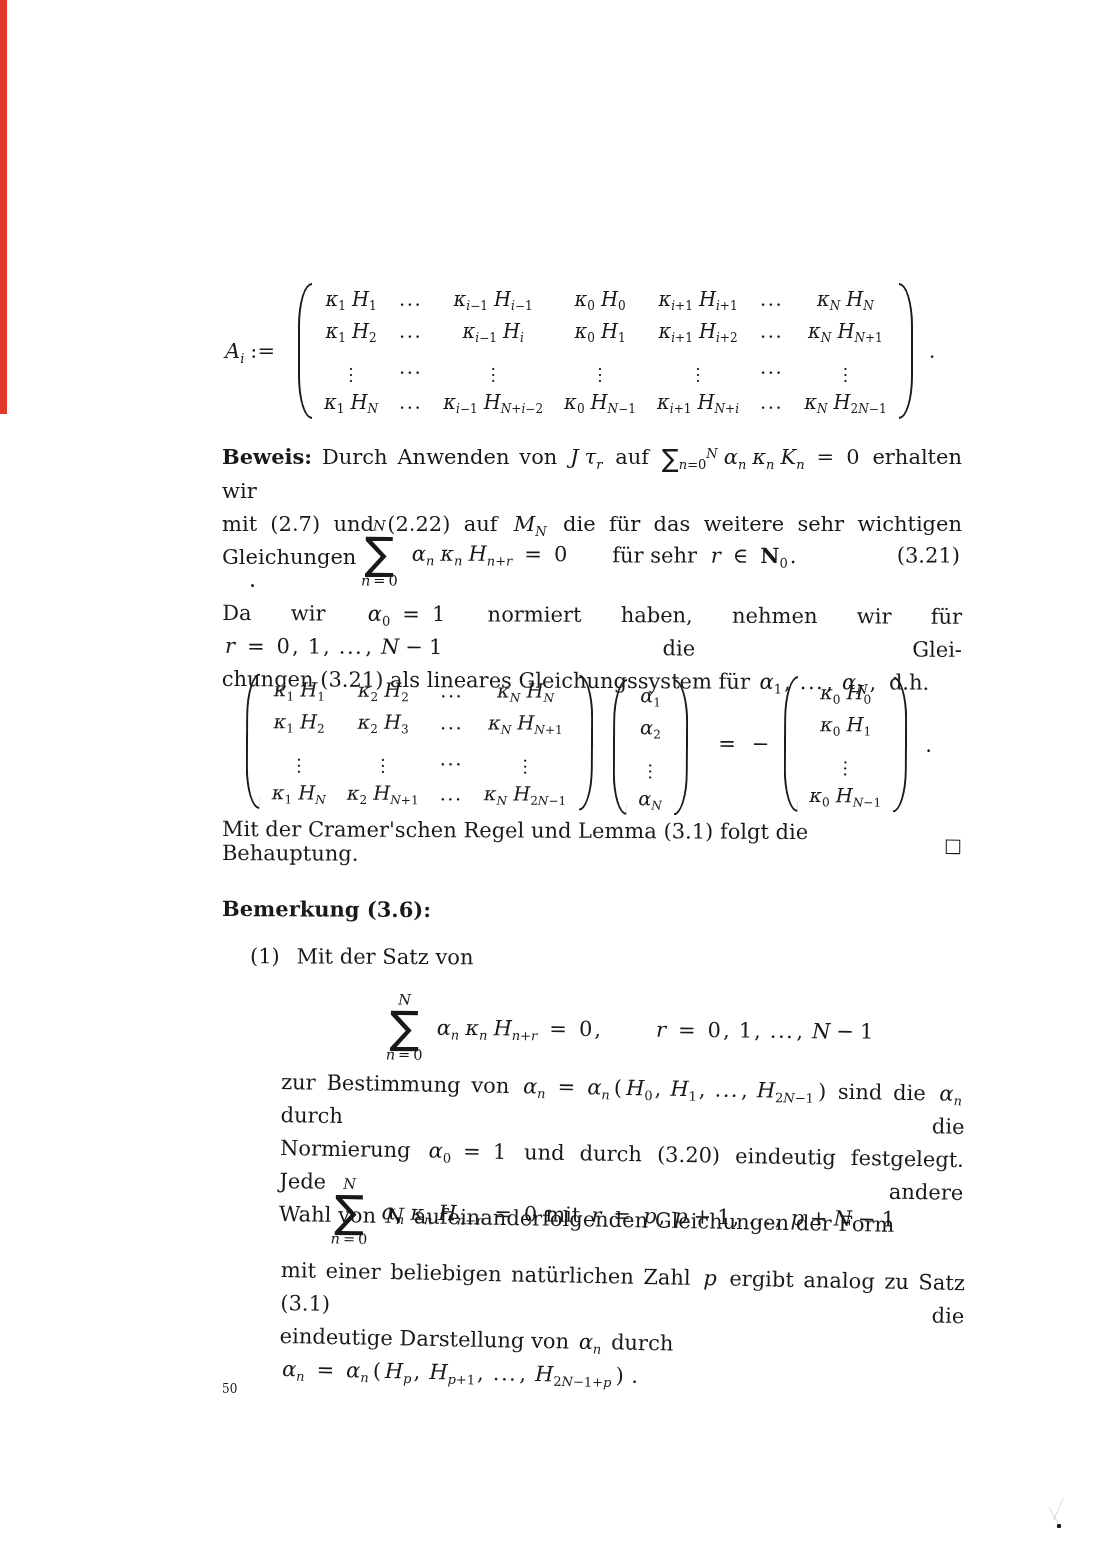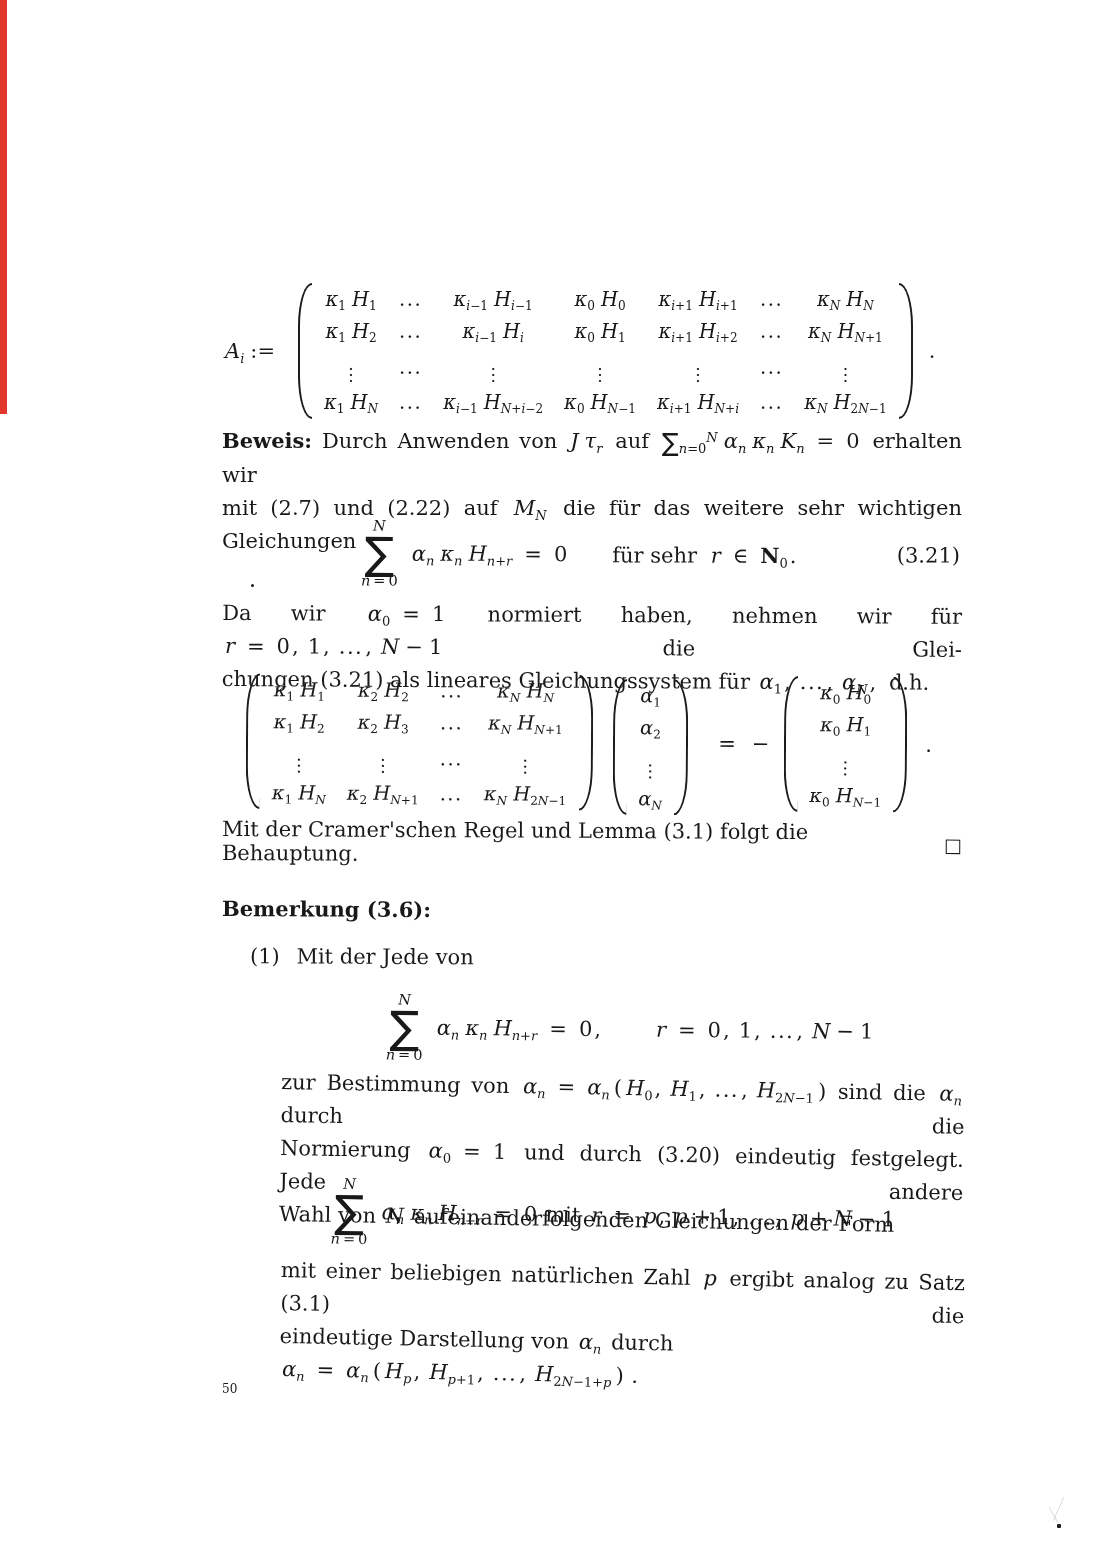--- a/index.html
+++ b/index.html
@@ -118,7 +118,7 @@
     <span style="margin-left:16px;">.</span>
   </div>
 
-  <div class="block" style="top:424px;">
+  <div class="block" style="top:440px;">
     <div class="pline just"><b class="lbl">Beweis:</b><span> Durch Anwenden von <span class="math"><span class="tok"><span class="it">J</span></span><span class="tok"><span class="it">τ</span><sub><span class="it">r</span></sub></span></span> auf <span class="math"><span class="tok"><span class="rm sig">∑</span><sub><span class="it">n</span><span>=</span><span>0</span></sub><sup><span class="it">N</span></sup></span><span class="tok"><span class="it">α</span><sub><span class="it">n</span></sub></span><span class="tok"><span class="it">κ</span><sub><span class="it">n</span></sub></span><span class="tok"><span class="it">K</span><sub><span class="it">n</span></sub></span><span class="tok rel"><span class="rm">=</span></span><span class="tok"><span class="rm">0</span></span></span> erhalten wir</span></div>
     <div class="pline just"><span>mit (2.7) und (2.22) auf <span class="math"><span class="tok"><span class="it">M</span><sub><span class="it">N</span></sub></span></span> die für das weitere sehr wichtigen Gleichungen</span></div>
   </div>

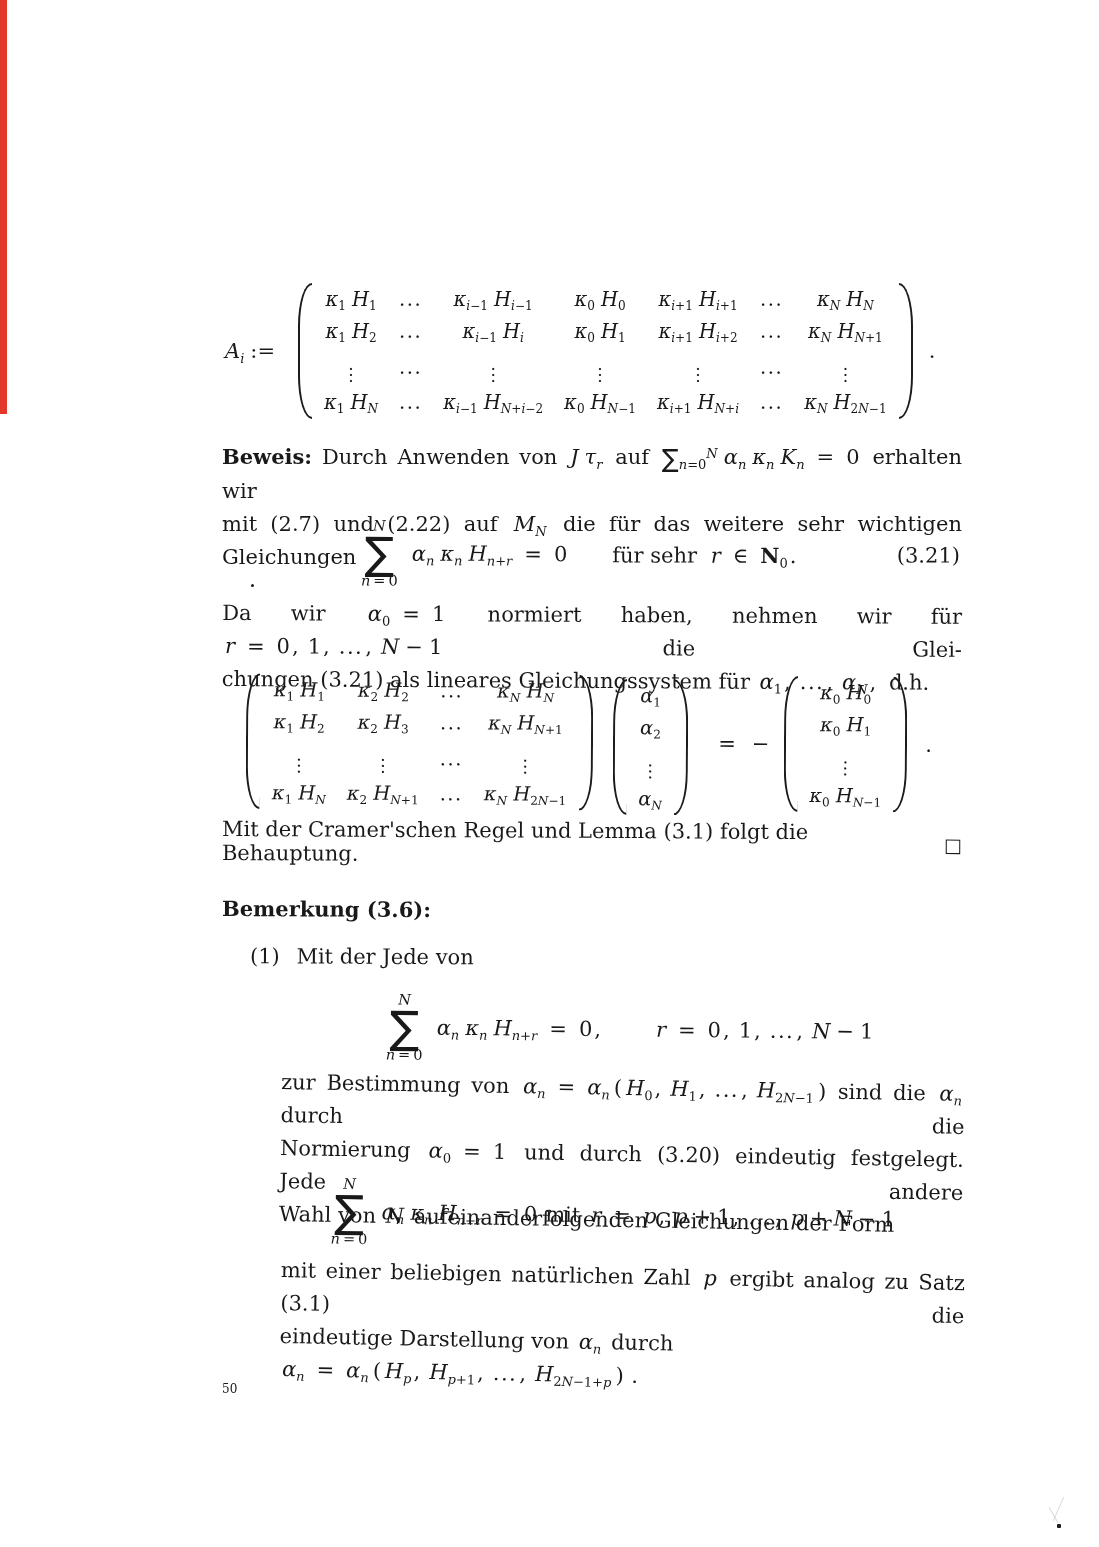--- a/index.html
+++ b/index.html
@@ -222,7 +222,7 @@
 
   <div class="block r03" style="top:944px;padding-left:28px;box-sizing:border-box;">
     <span>(1)</span>
-    <span style="margin-left:10px;">Mit der Jede von</span>
+    <span style="margin-left:10px;">Mit der Satz von</span>
   </div>
 
   <div class="disp r05" style="top:984px;height:84px;">

